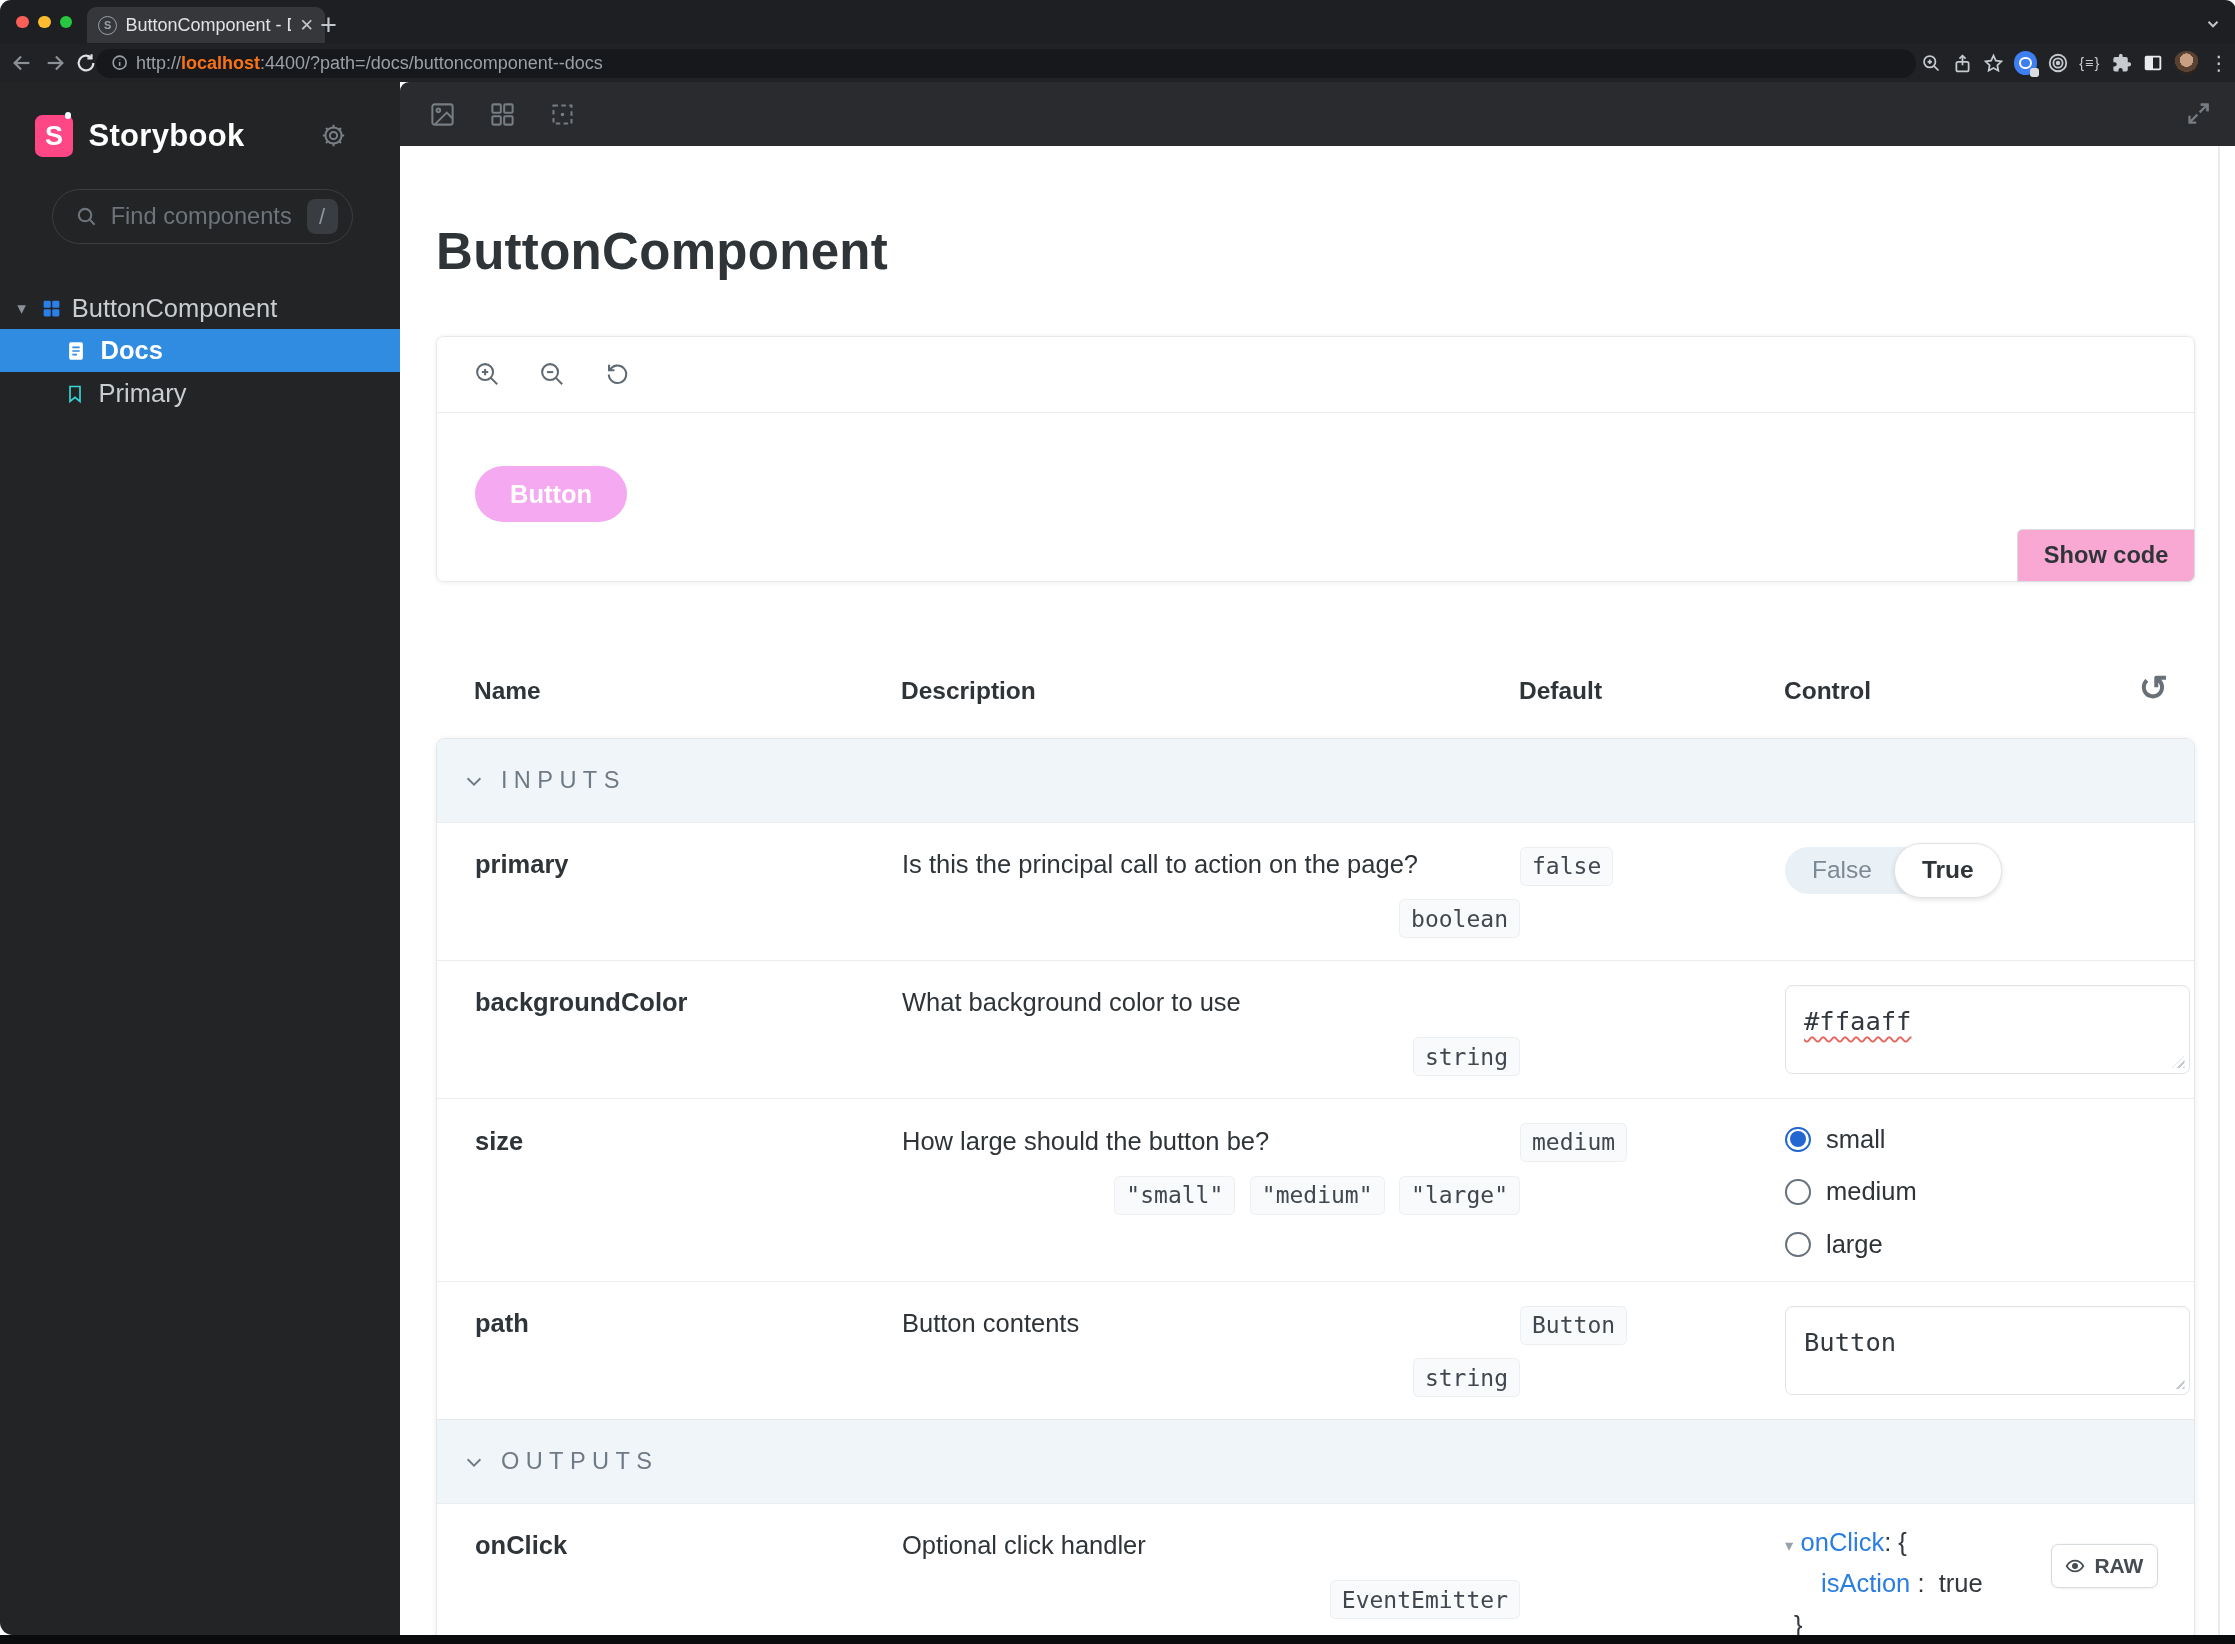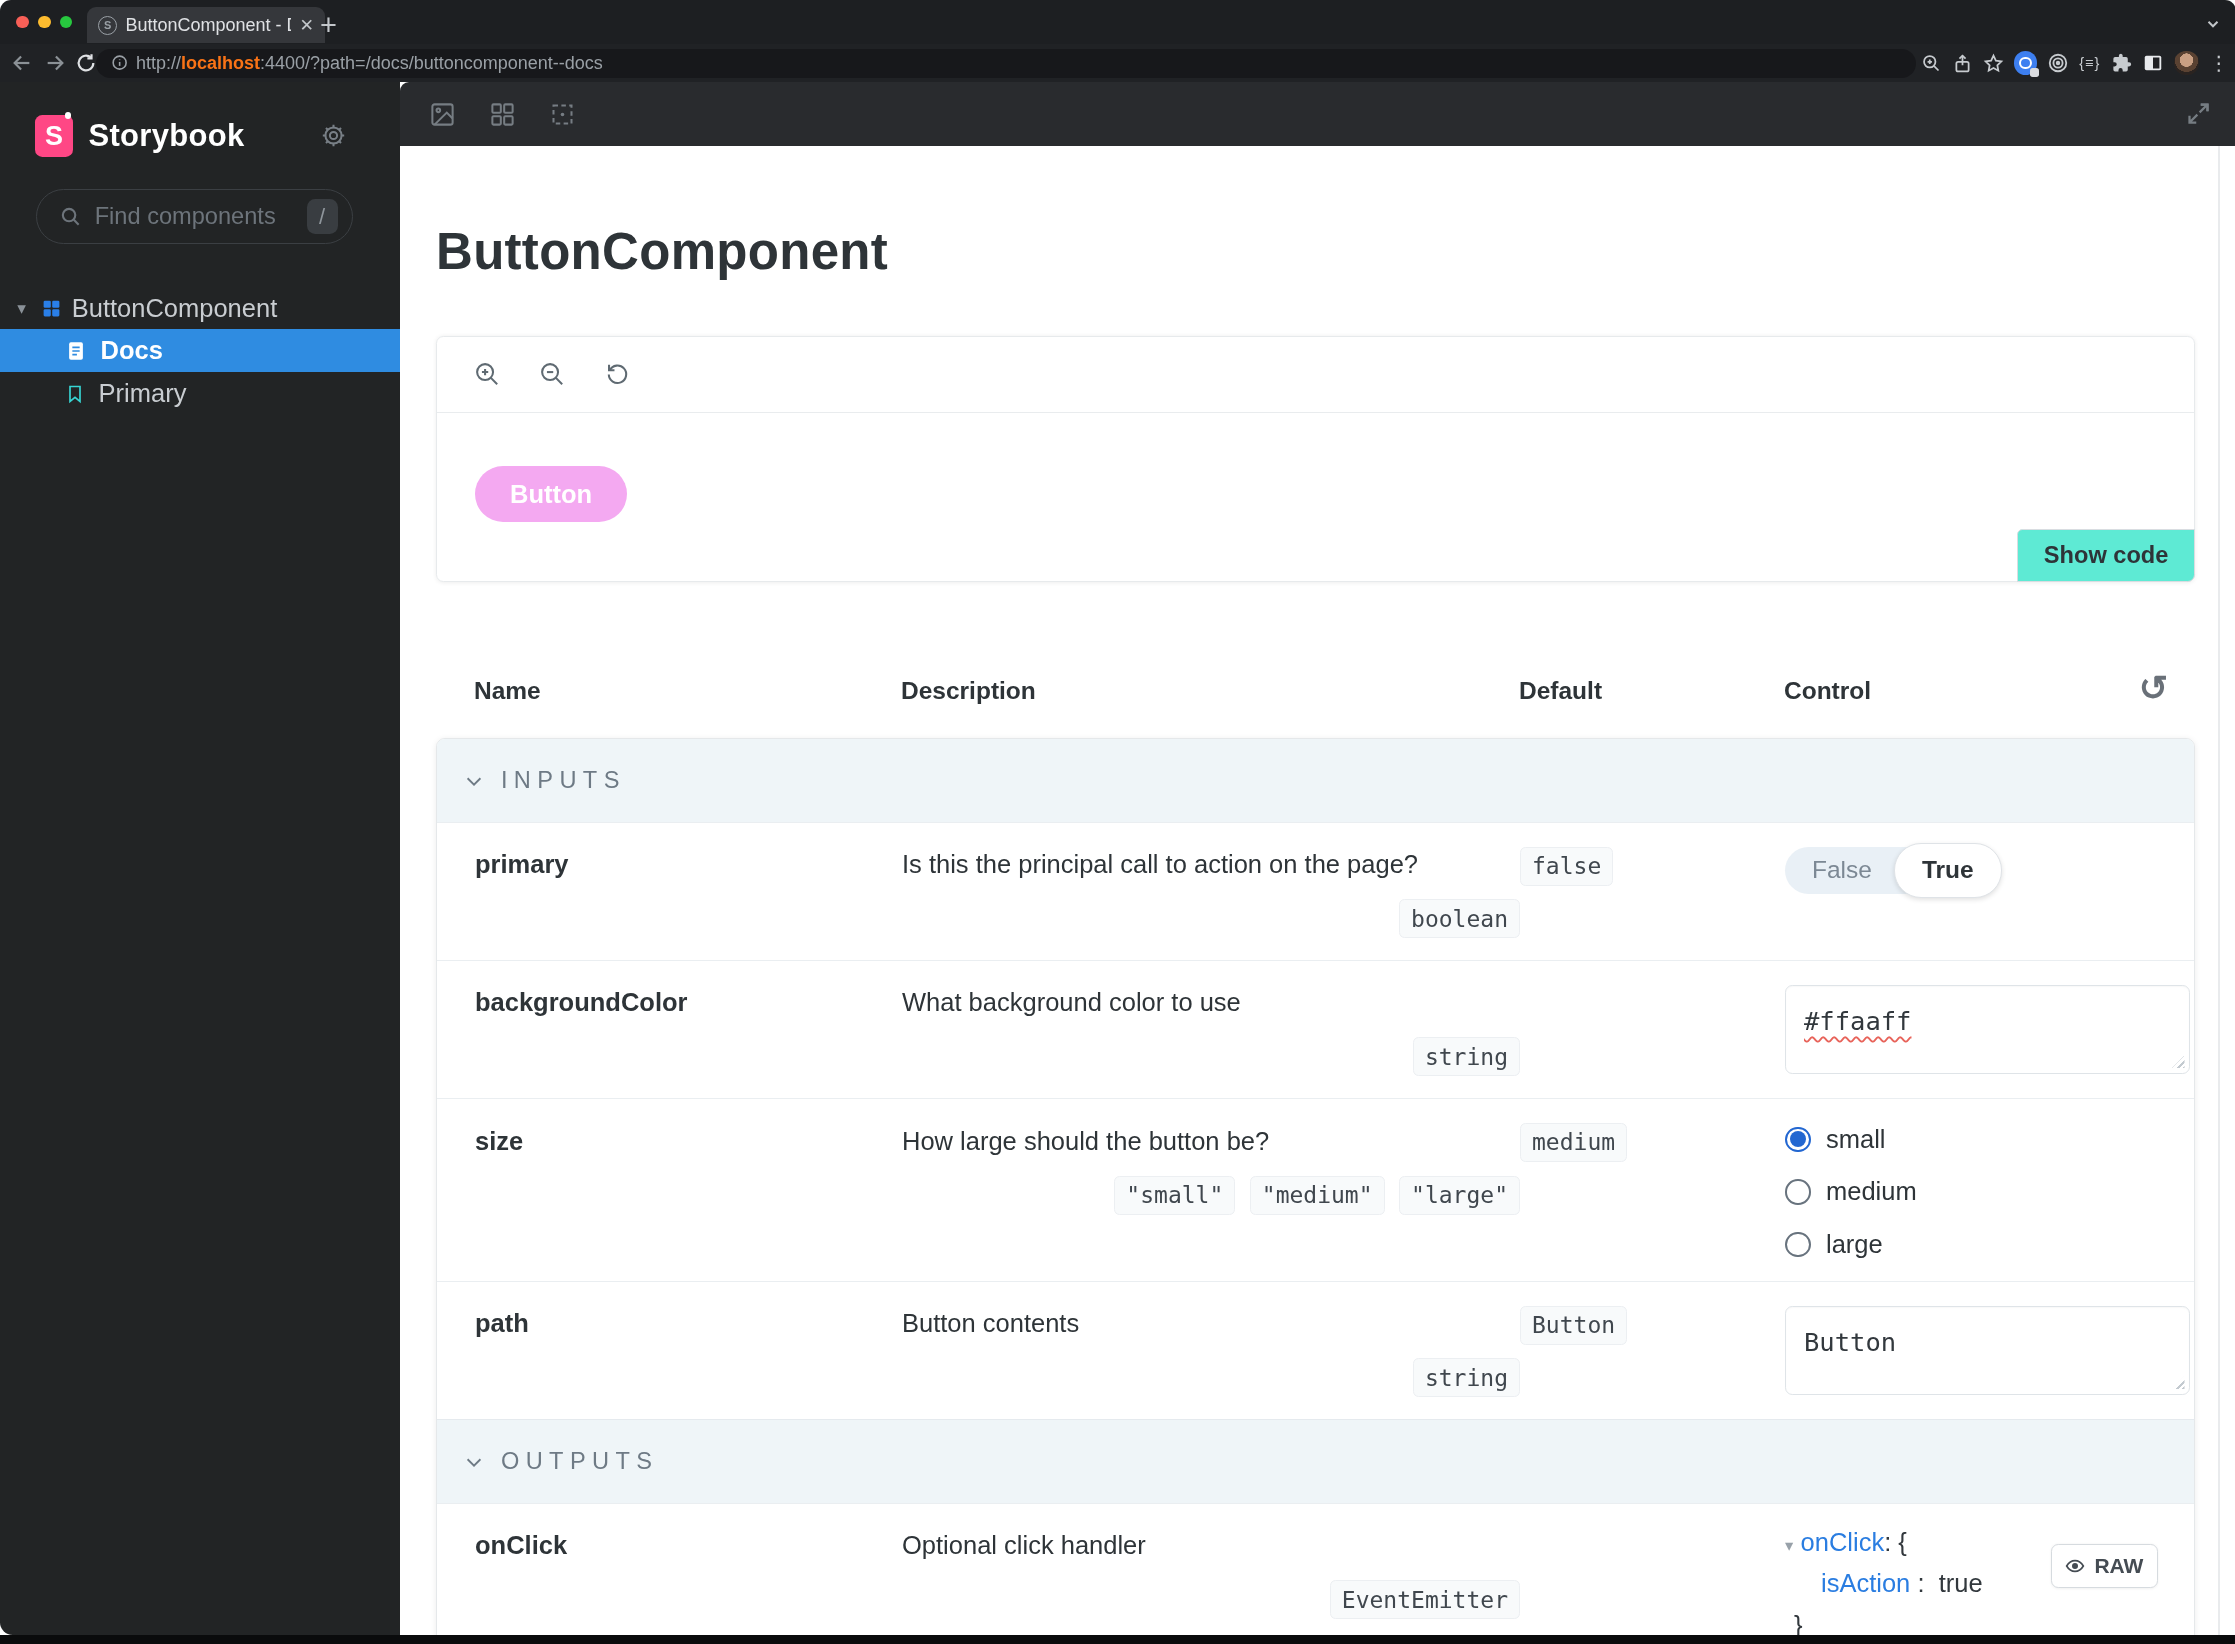--- a/index.html
+++ b/index.html
@@ -43,7 +43,7 @@
   .sb-logo::after{content:"";position:absolute;top:-2.7px;right:1.8px;width:6.4px;height:6.4px;border-radius:50%;background:#fff;}
   .brand-name{color:#fff;font-size:31px;font-weight:800;letter-spacing:0.3px;}
   .gear{position:absolute;top:40px;right:53px;color:#787f86;}
-  .search{position:absolute;top:107px;left:36px;right:47px;height:53px;border:1.8px solid #3b3f43;border-radius:29px;
+  .search{position:absolute;top:107px;left:52px;right:47px;height:53px;border:1.8px solid #3b3f43;border-radius:29px;
           display:flex;align-items:center;padding:0 14.5px 0 22px;gap:12.7px;}
   .search-ph{flex:1;color:#6d747b;font-size:23.6px;}
   .slash{width:31px;height:35px;background:#393d41;border-radius:8.2px;color:#8f969c;font-size:22px;

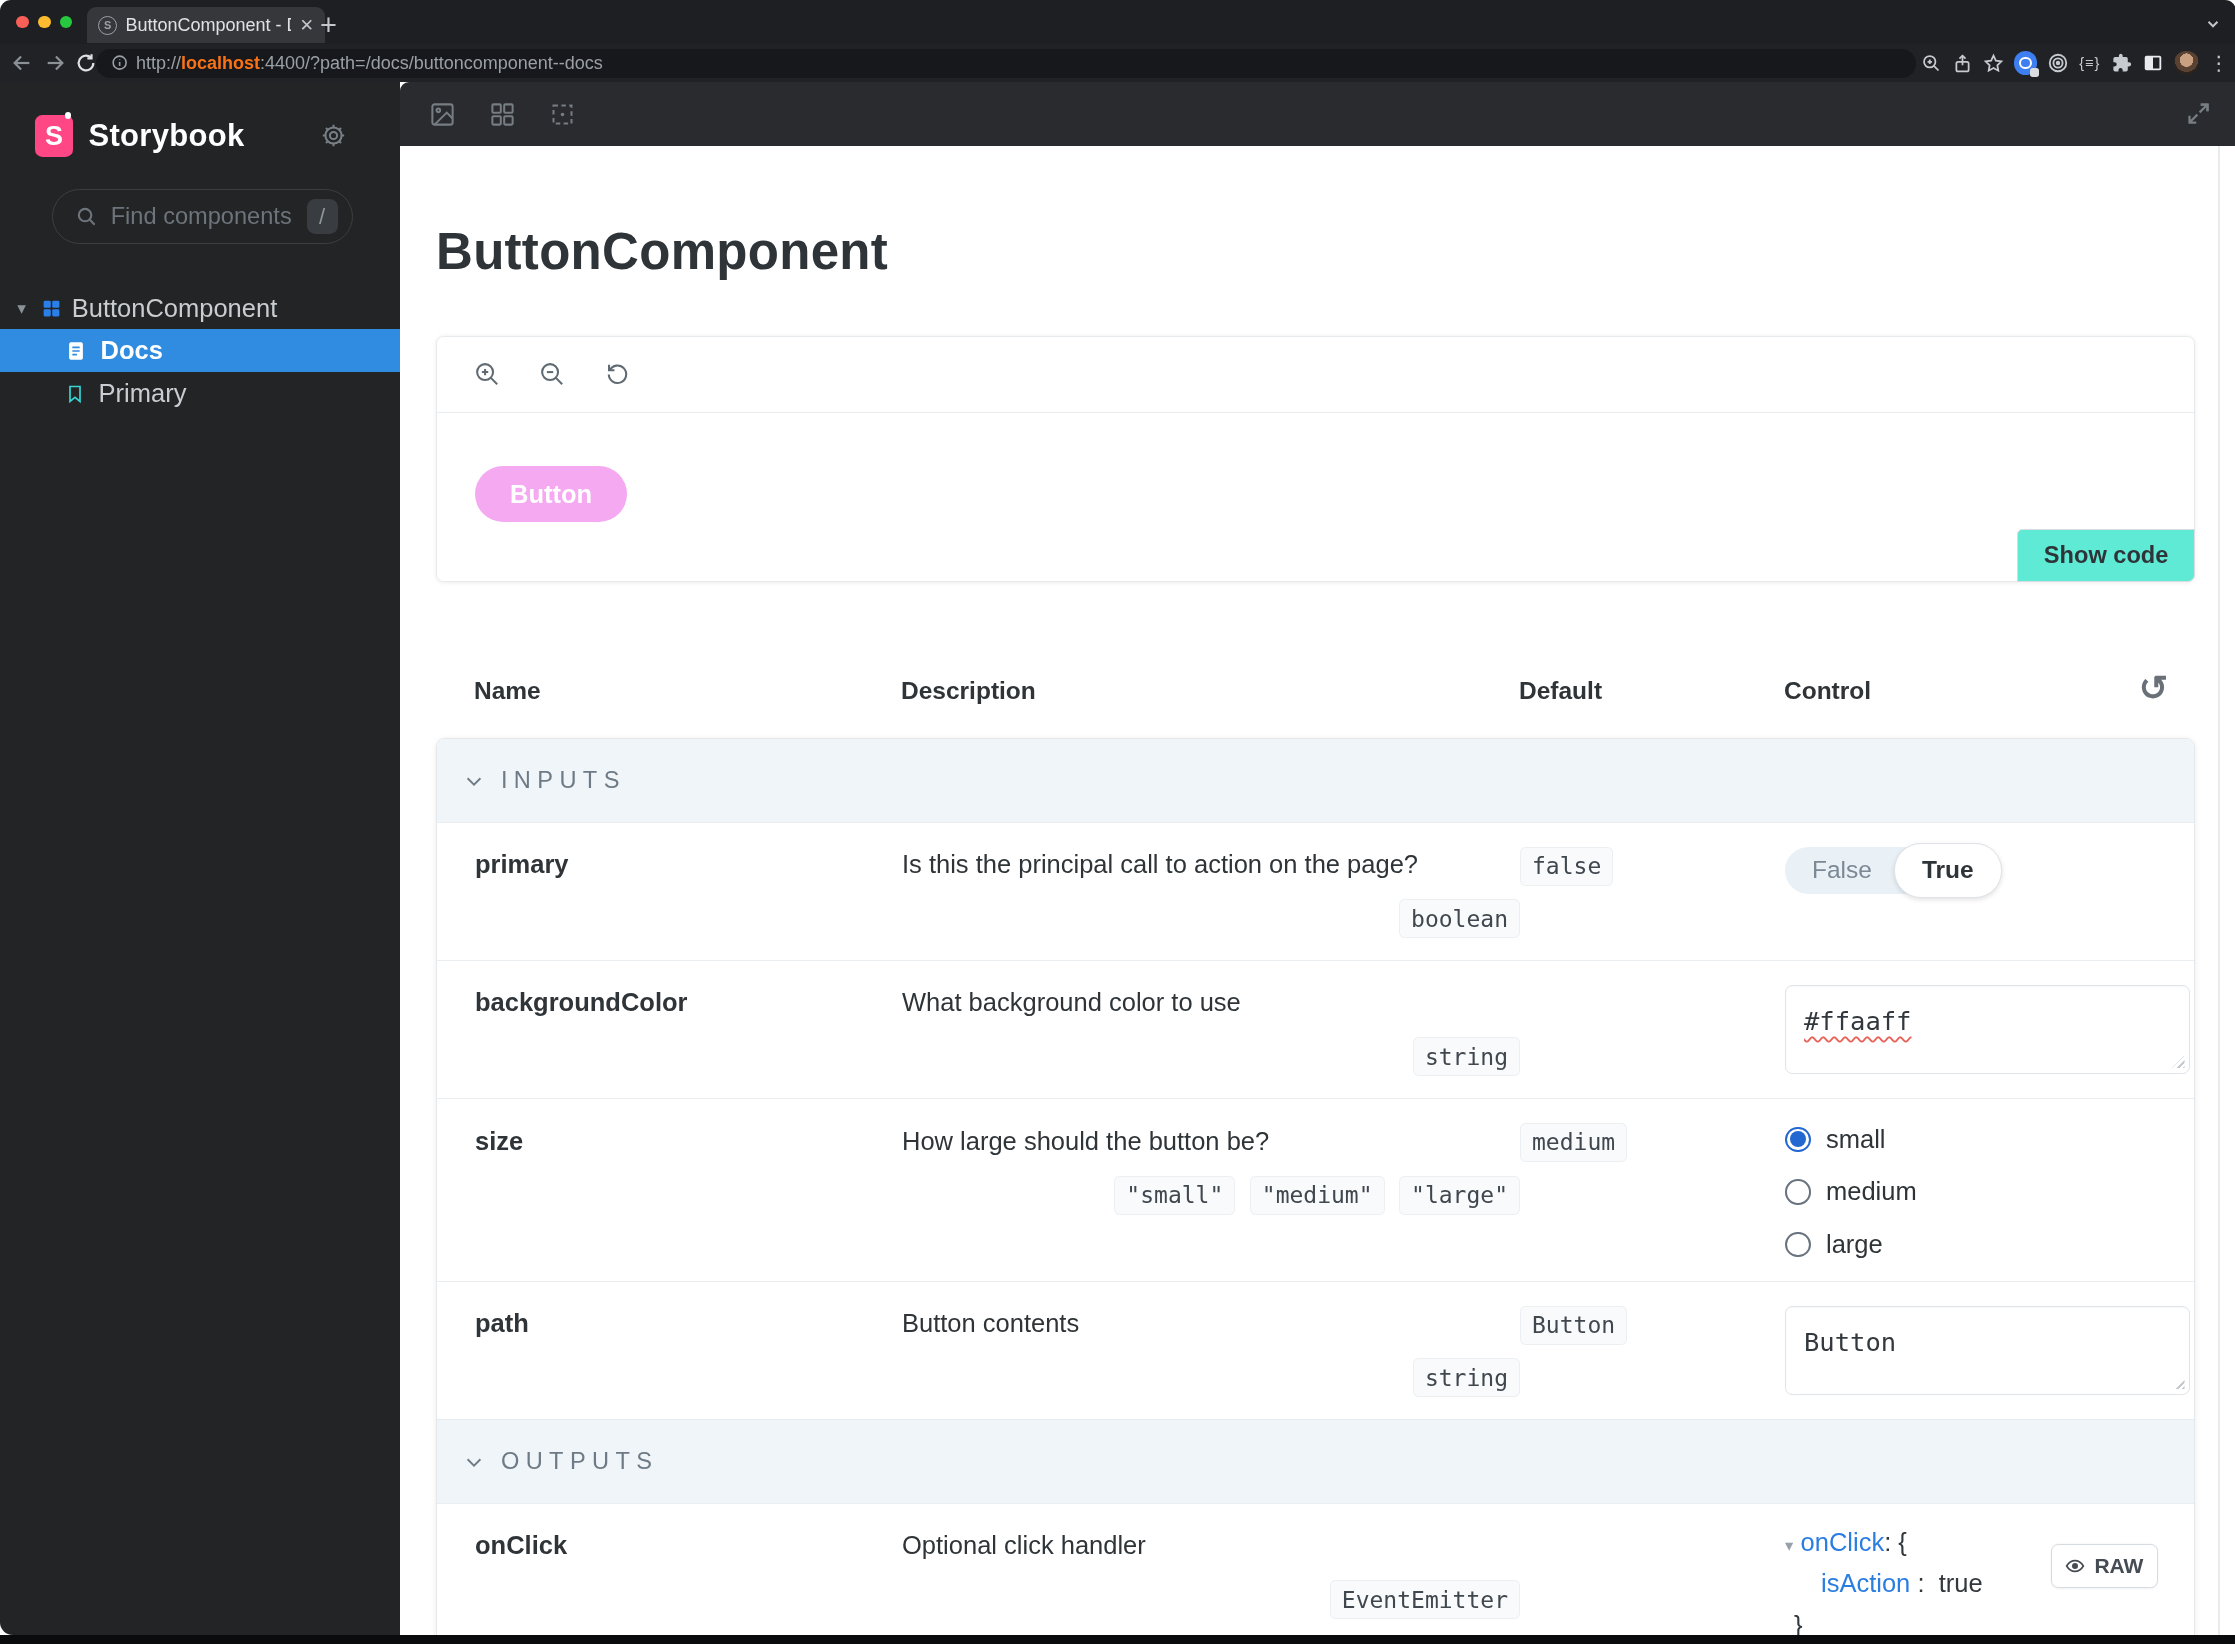--- a/index.html
+++ b/index.html
@@ -72,7 +72,7 @@
   .sb-button{position:absolute;left:38px;top:53px;height:56px;padding:0 35px;border:none;
              background:#f4a9f1;border-radius:28px;color:#fff;font-weight:700;font-size:25.5px;
              display:flex;align-items:center;font-family:inherit;}
-  .show-code{position:absolute;right:-0.9px;bottom:-0.9px;background:#5eead4;border:0.9px solid #d9dde1;
+  .show-code{position:absolute;right:-0.9px;bottom:-0.9px;background:#f9a8d4;border:0.9px solid #d9dde1;
              border-radius:5.5px 0 7.3px 0;padding:11.8px 25.5px;font-size:23.6px;font-weight:700;color:#2e3438;}
   
   .args{margin-top:95px;}

